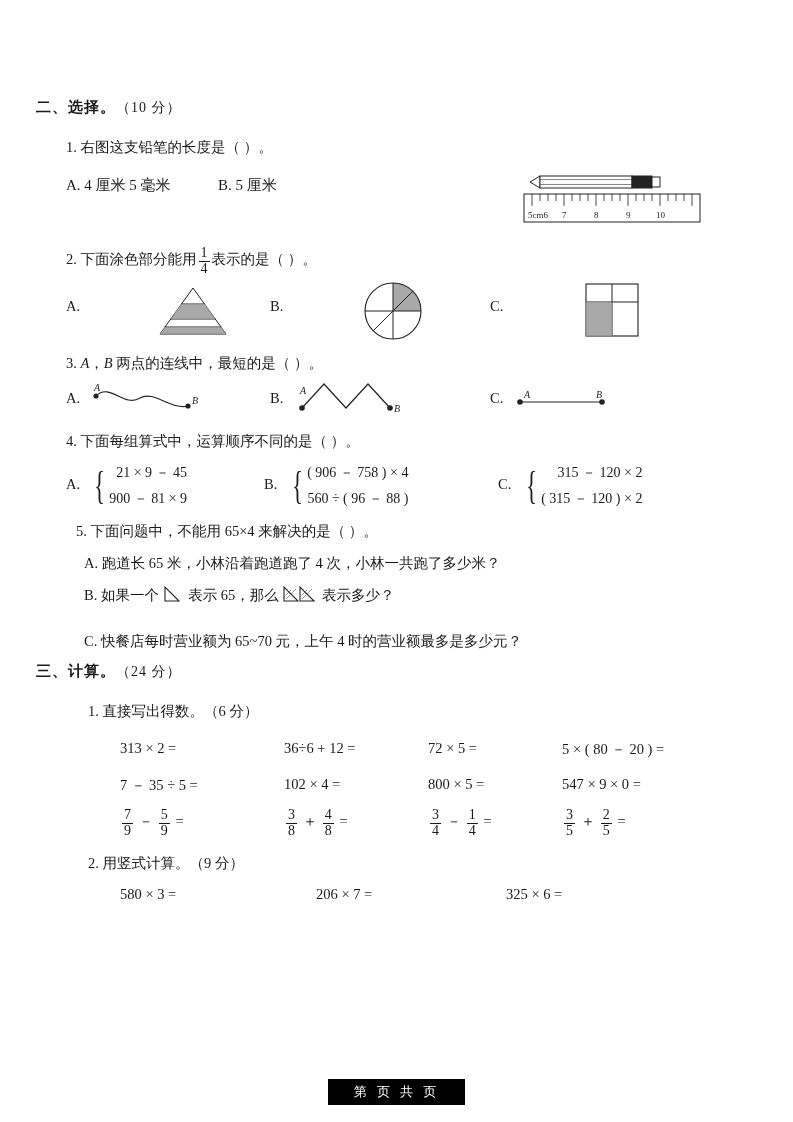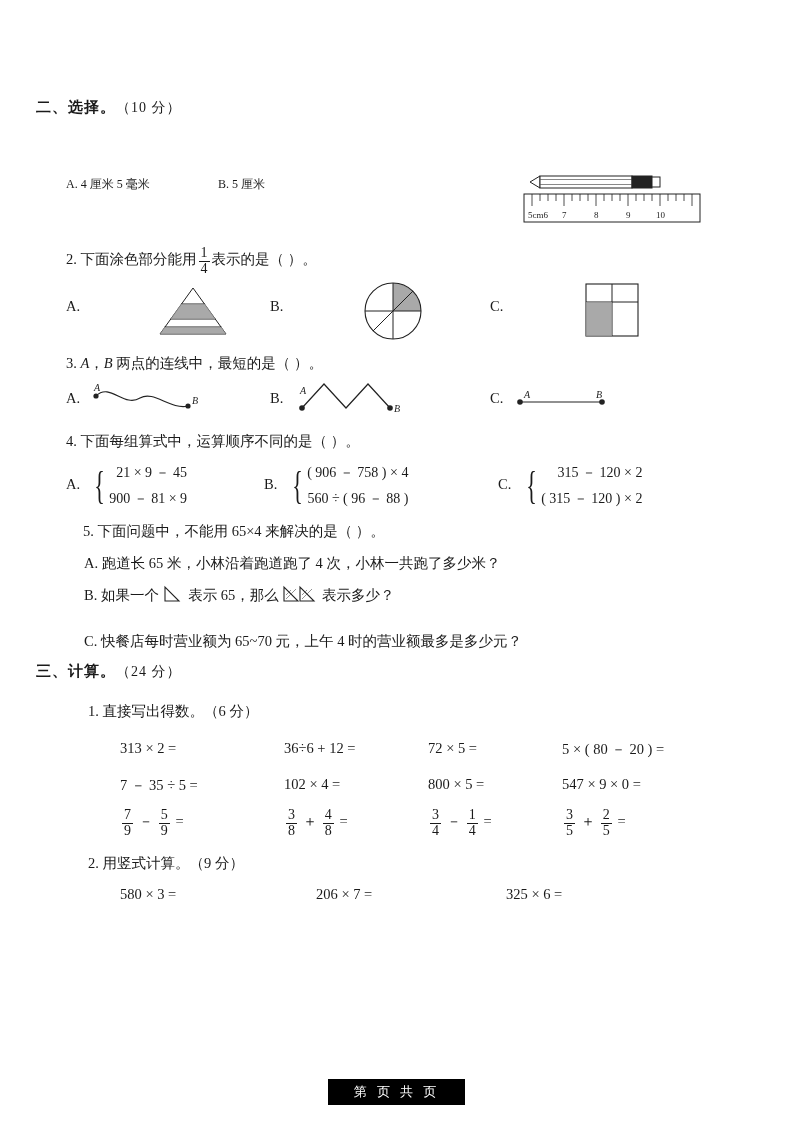--- a/index.html
+++ b/index.html
@@ -119,6 +119,7 @@
     <span>二、选择。</span><span class="pts">（10 分）</span>
   </div>
 
+  <div class="q" id="q1">1. 右图这支铅笔的长度是（        ）。</div>
   <div class="opts" id="q1-optsA">
     <span class="opt-col-a">A. 4 厘米 5 毫米</span><span class="opt-col-b">B. 5 厘米</span>
   </div>

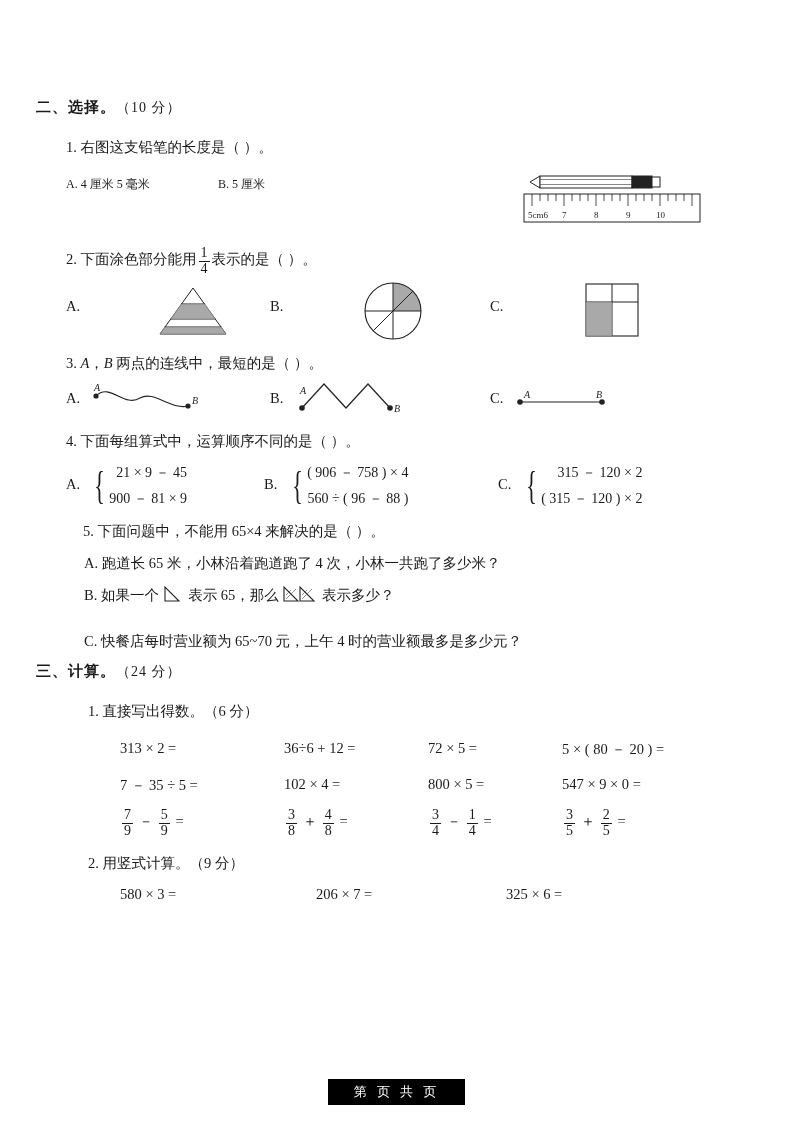--- a/index.html
+++ b/index.html
@@ -32,7 +32,7 @@
     line-height:1.55;
   }
   .opts{
-    font-size:12px;
+    font-size:15px;
   }
   .ital{font-style:italic;}
   

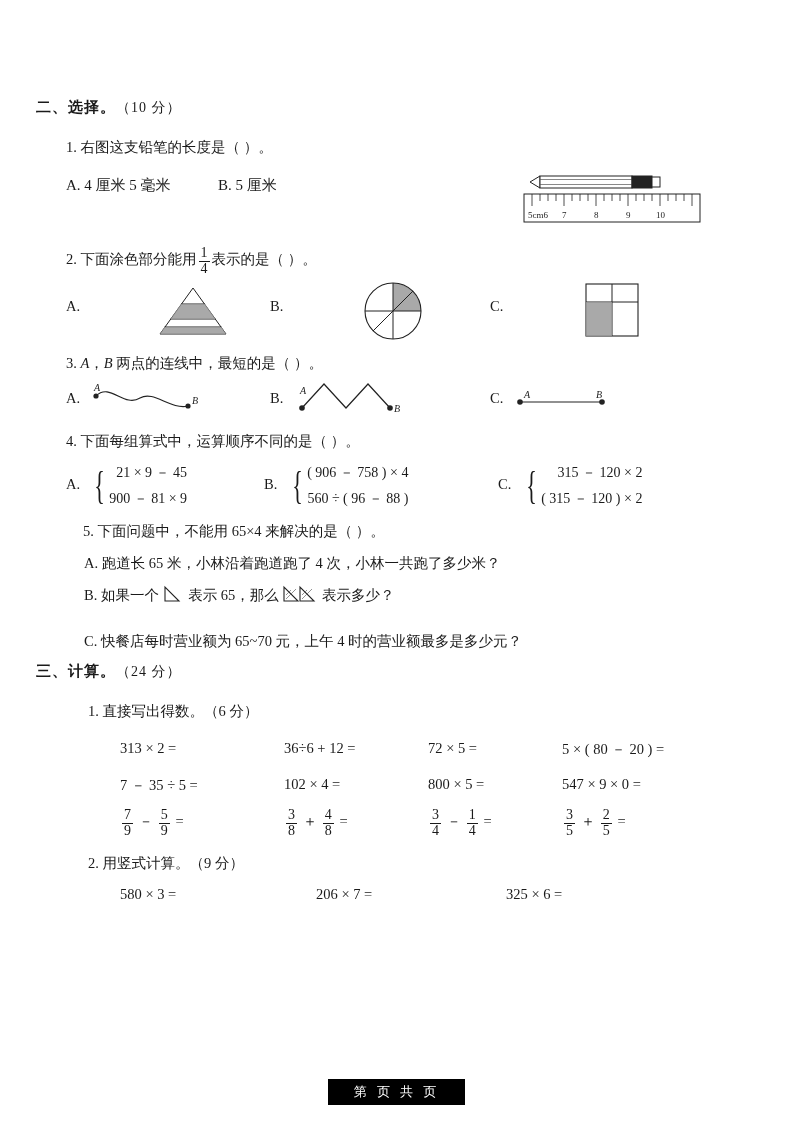--- a/index.html
+++ b/index.html
@@ -84,7 +84,7 @@
   }
   .brace-rows{display:inline-block;vertical-align:middle;text-align:right;}
 
-  #q5{position:absolute;left:83px;top:520px;}
+  #q5{position:absolute;left:76px;top:520px;}
   #q5a{position:absolute;left:84px;top:552px;}
   #q5b{position:absolute;left:84px;top:584px;}
   #q5c{position:absolute;left:84px;top:630px;}

